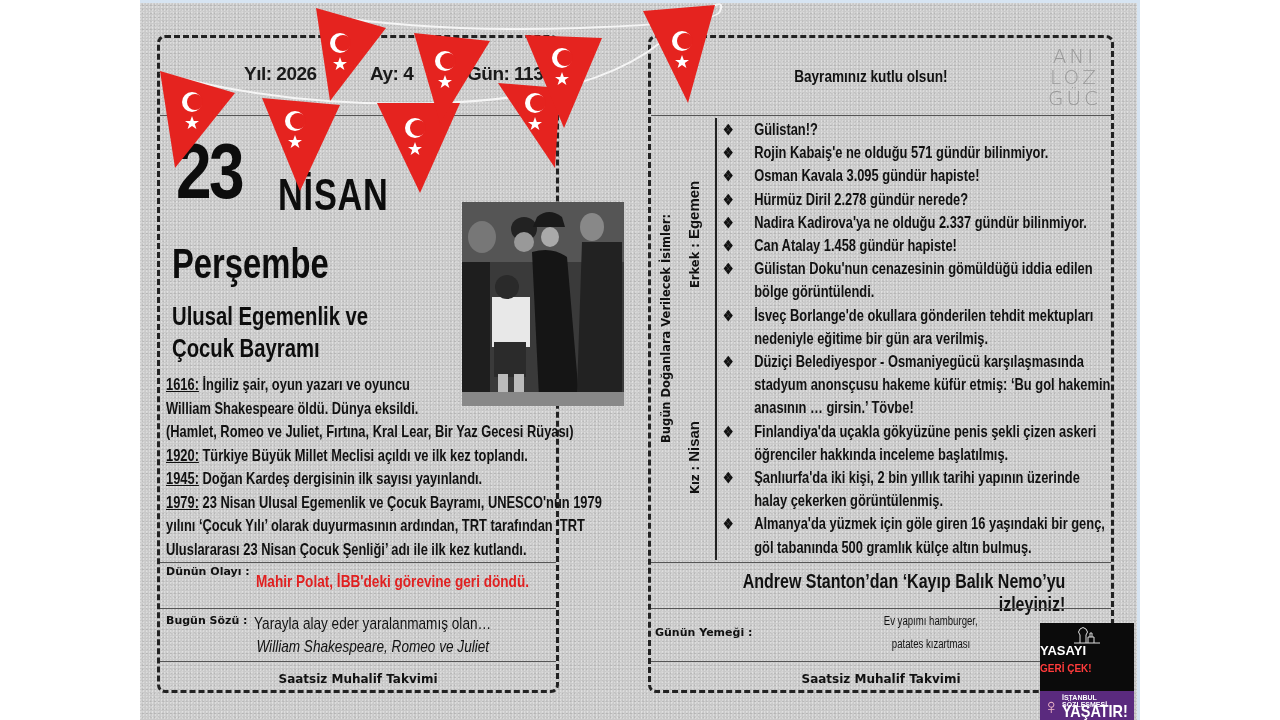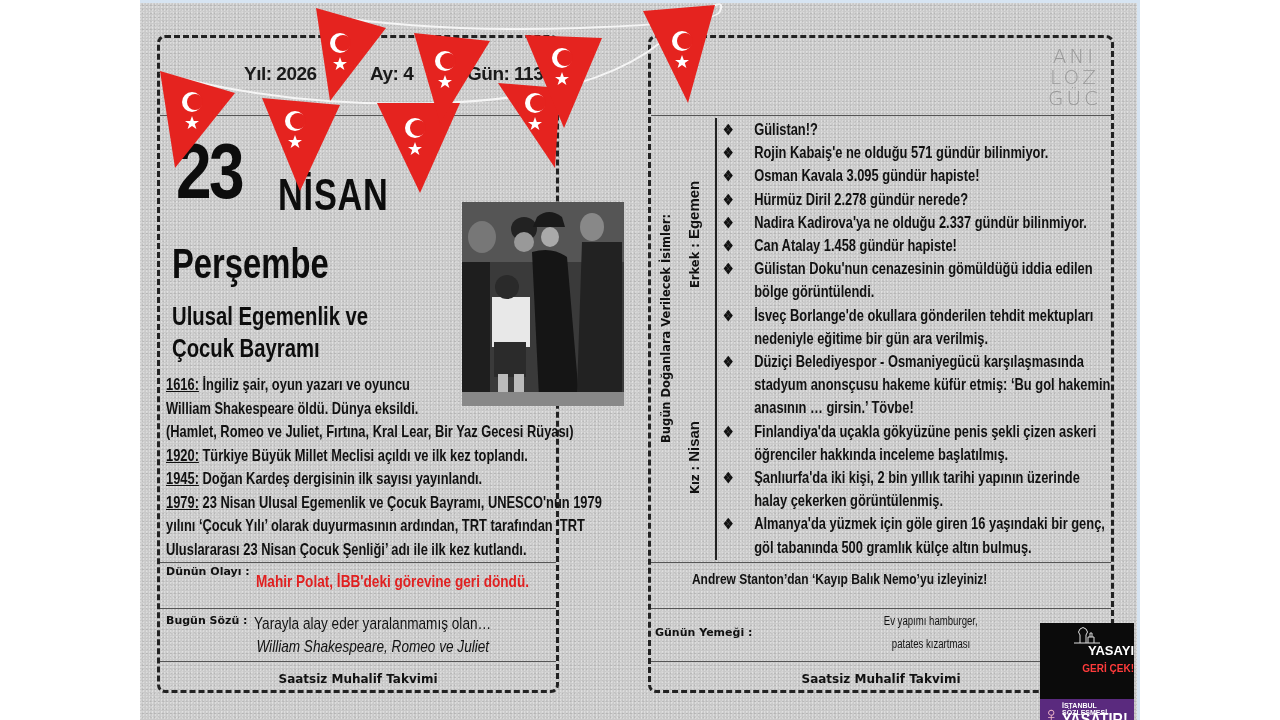--- a/index.html
+++ b/index.html
@@ -151,6 +151,7 @@
   </div>
 
   <div class="panel panel-right">
+    <div class="greeting"><span>Bayramınız kutlu olsun!</span></div>
     <div class="logo">
       <div>ANI</div>
       <div>LOZ</div>

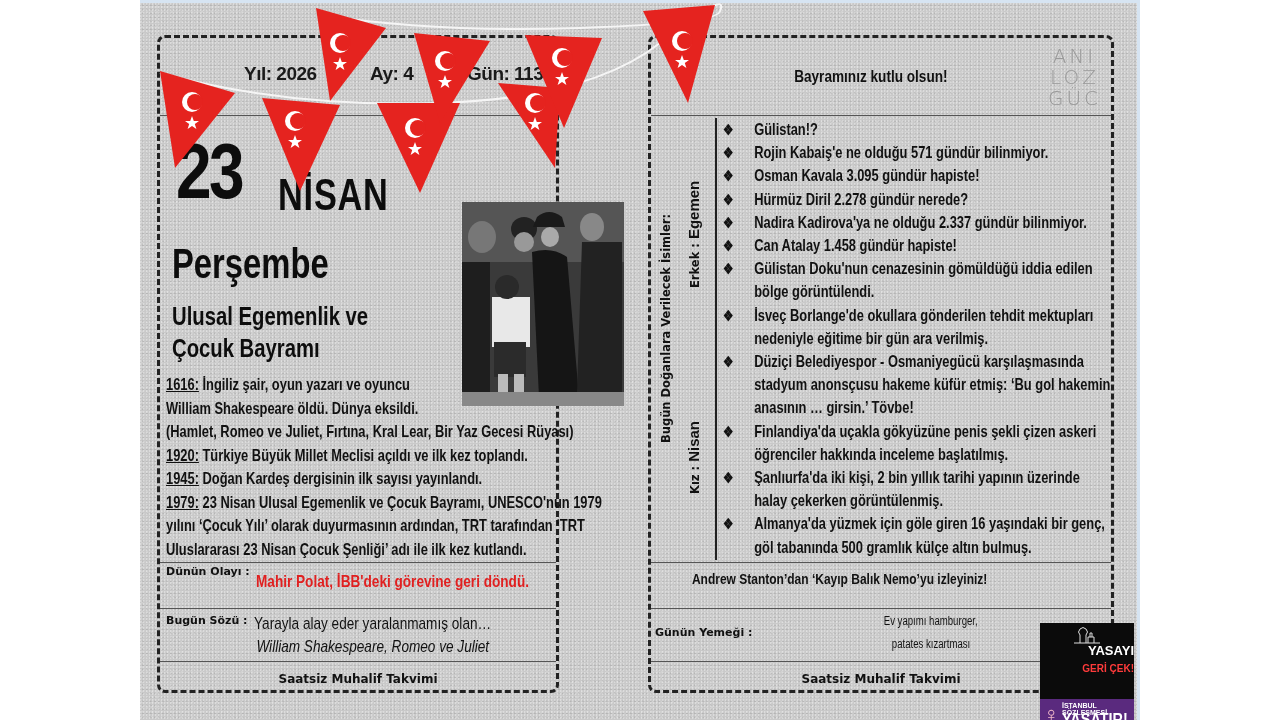--- a/index.html
+++ b/index.html
@@ -63,7 +63,7 @@
     .news li { position: relative; padding-left: 40px; font-size: 16.5px; font-weight: bold; color: #111; line-height: 23.2px; }
     .news li .bullet { position: absolute; left: 0; top: 0; font-size: 15px; color: #111; }
 
-    .movie { position: absolute; left: 4px; right: 0; top: 532px; text-align: left; font-size: 15px; font-weight: bold; color: #111; }
+    .movie { position: absolute; left: 4px; right: 0; top: 532px; text-align: right; font-size: 20px; font-weight: bold; color: #111; }
     .movie span { display: inline-block; transform: scaleX(0.8); }
     .food { position: absolute; left: 170px; top: 572px; width: 220px; text-align: center; font-size: 12px; color: #111; line-height: 23px; }
     .food span { display: inline-block; transform: scaleX(0.8); }

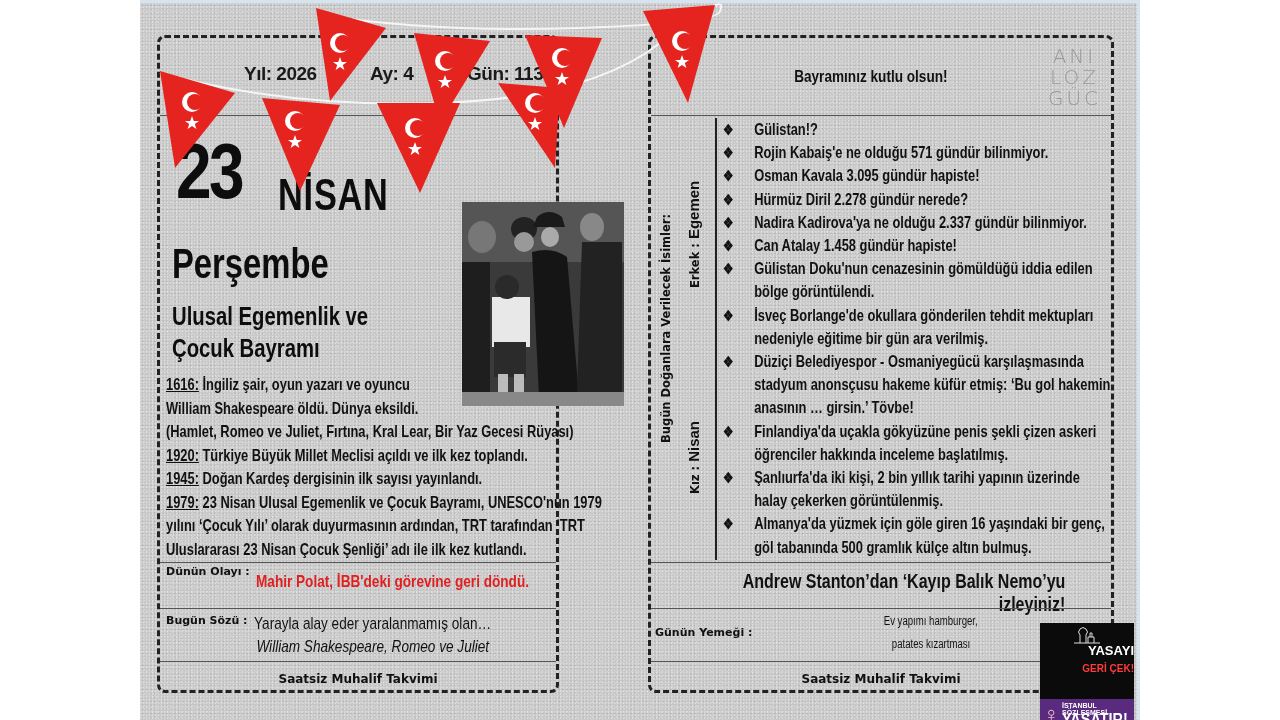--- a/index.html
+++ b/index.html
@@ -73,7 +73,7 @@
 
     
     .badge { position: absolute; left: 900px; top: 620px; width: 96px; height: 96px; }
-    .badge-top { width: 94px; height: 76px; background: #0b0b0b; position: relative; text-align: right; }
+    .badge-top { width: 94px; height: 68px; background: #0b0b0b; position: relative; text-align: left; }
     .badge-top .l1 { position: absolute; top: 20px; left: 0; right: 0; color: #fff; font-weight: bold; font-size: 13px; }
     .badge-top .l2 { position: absolute; top: 40px; left: 0; right: 0; color: #ff3b3b; font-weight: bold; font-size: 10px; }
     .badge-bot { width: 94px; height: 34px; background: #5a2a7e; position: relative; }

